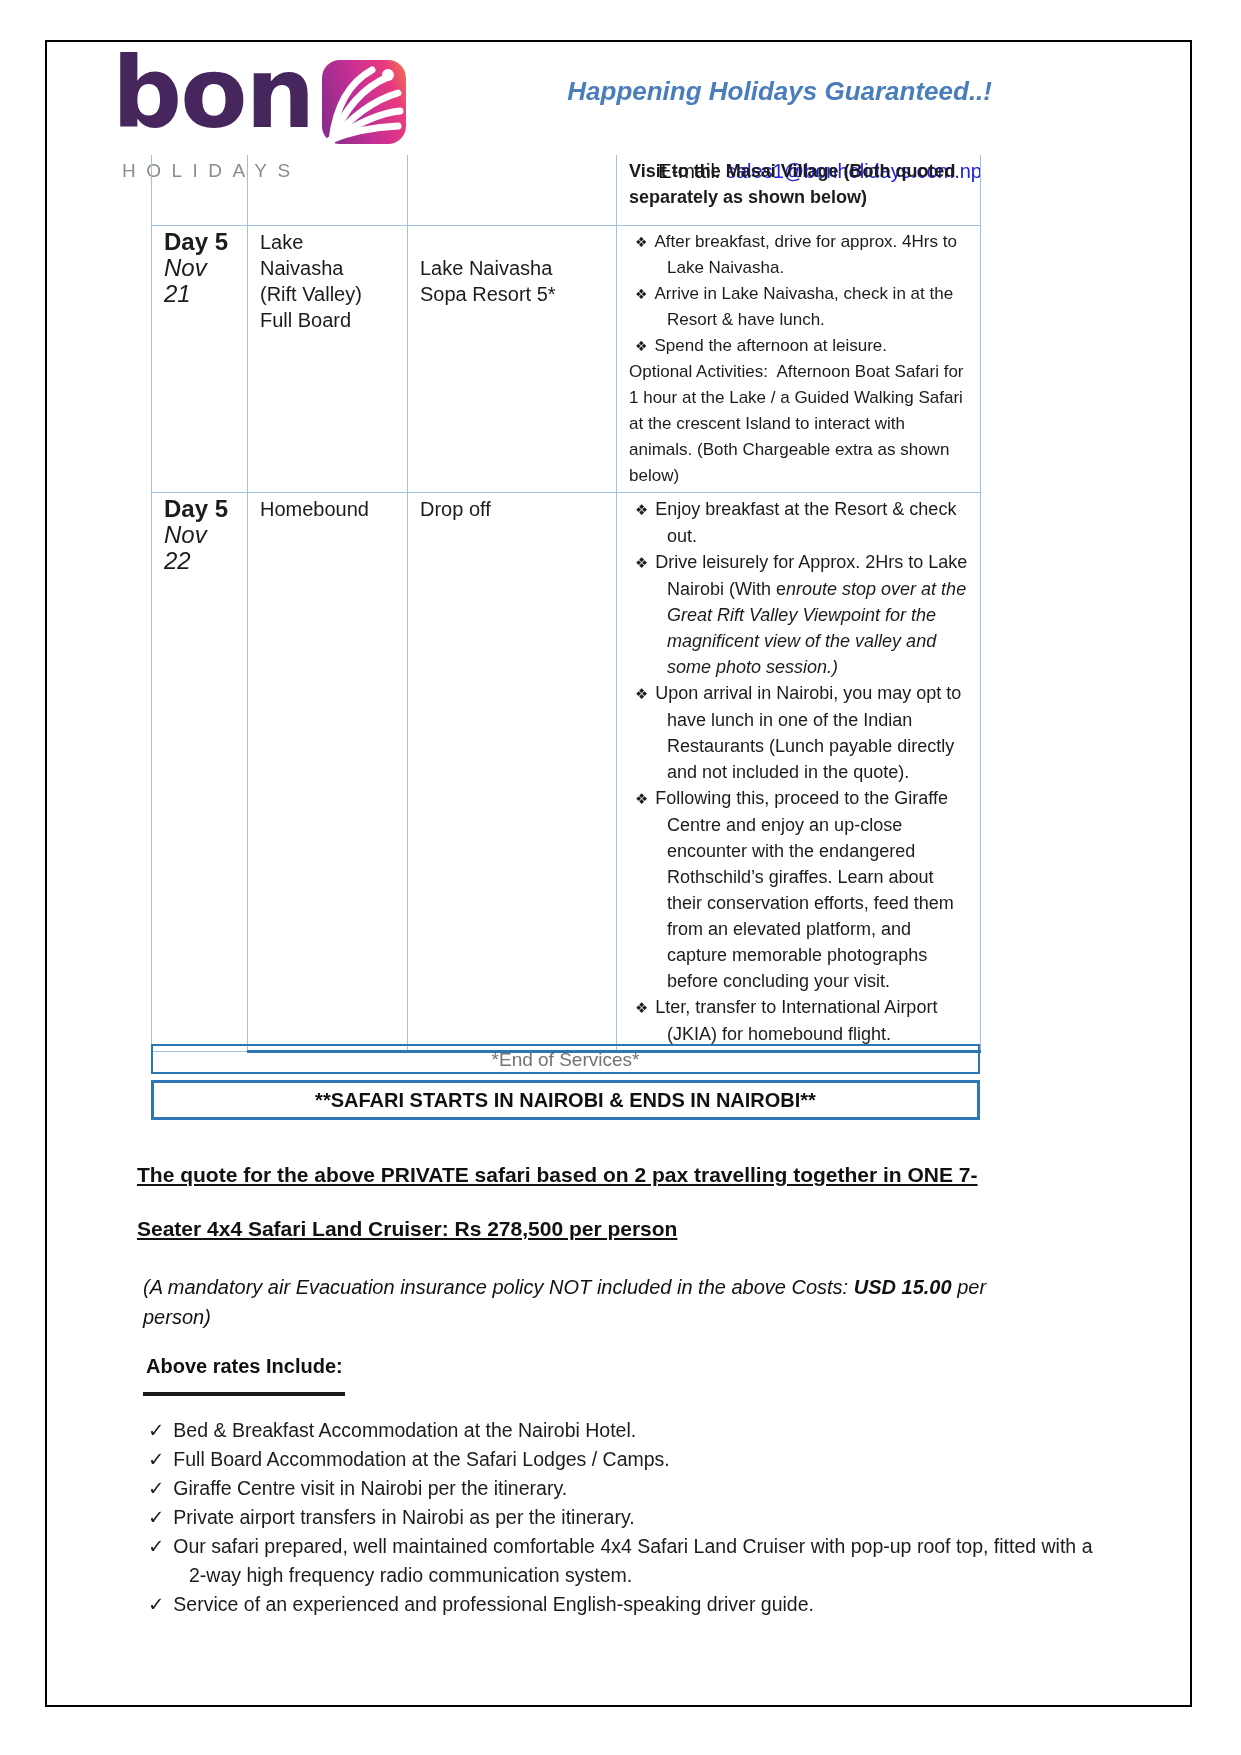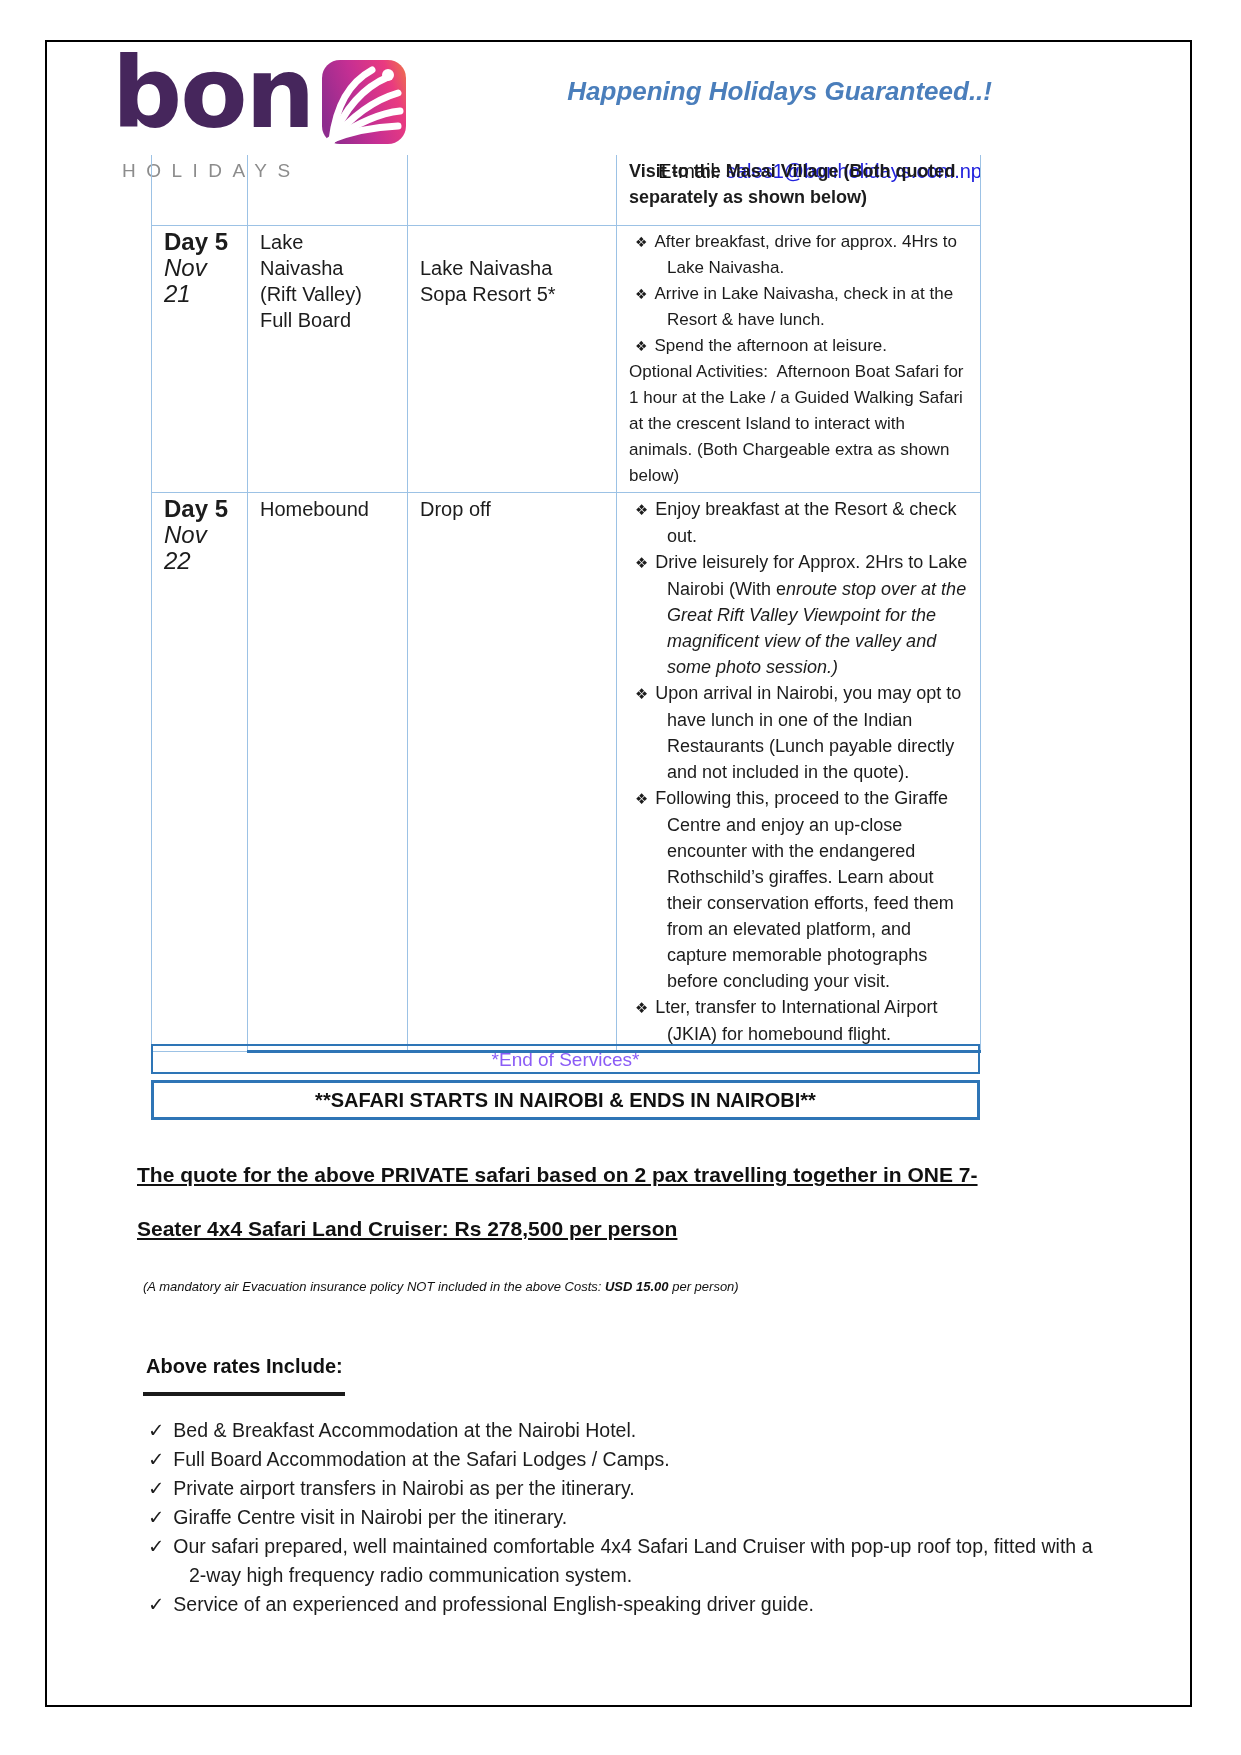--- a/index.html
+++ b/index.html
@@ -43,7 +43,7 @@
 
   
   .end-box{position:absolute;left:151px;top:1044px;width:829px;height:30px;box-sizing:border-box;
-           border:2px solid #2E75B6;text-align:center;font-size:19px;line-height:27px;color:#8b5cf6;}
+           border:2px solid #2E75B6;text-align:center;font-size:19px;line-height:27px;color:#737373;}
   .safari-box{position:absolute;left:151px;top:1080px;width:829px;height:40px;box-sizing:border-box;
            border:3px solid #2E75B6;text-align:center;font-size:20px;font-weight:bold;line-height:34px;color:#111;}
 

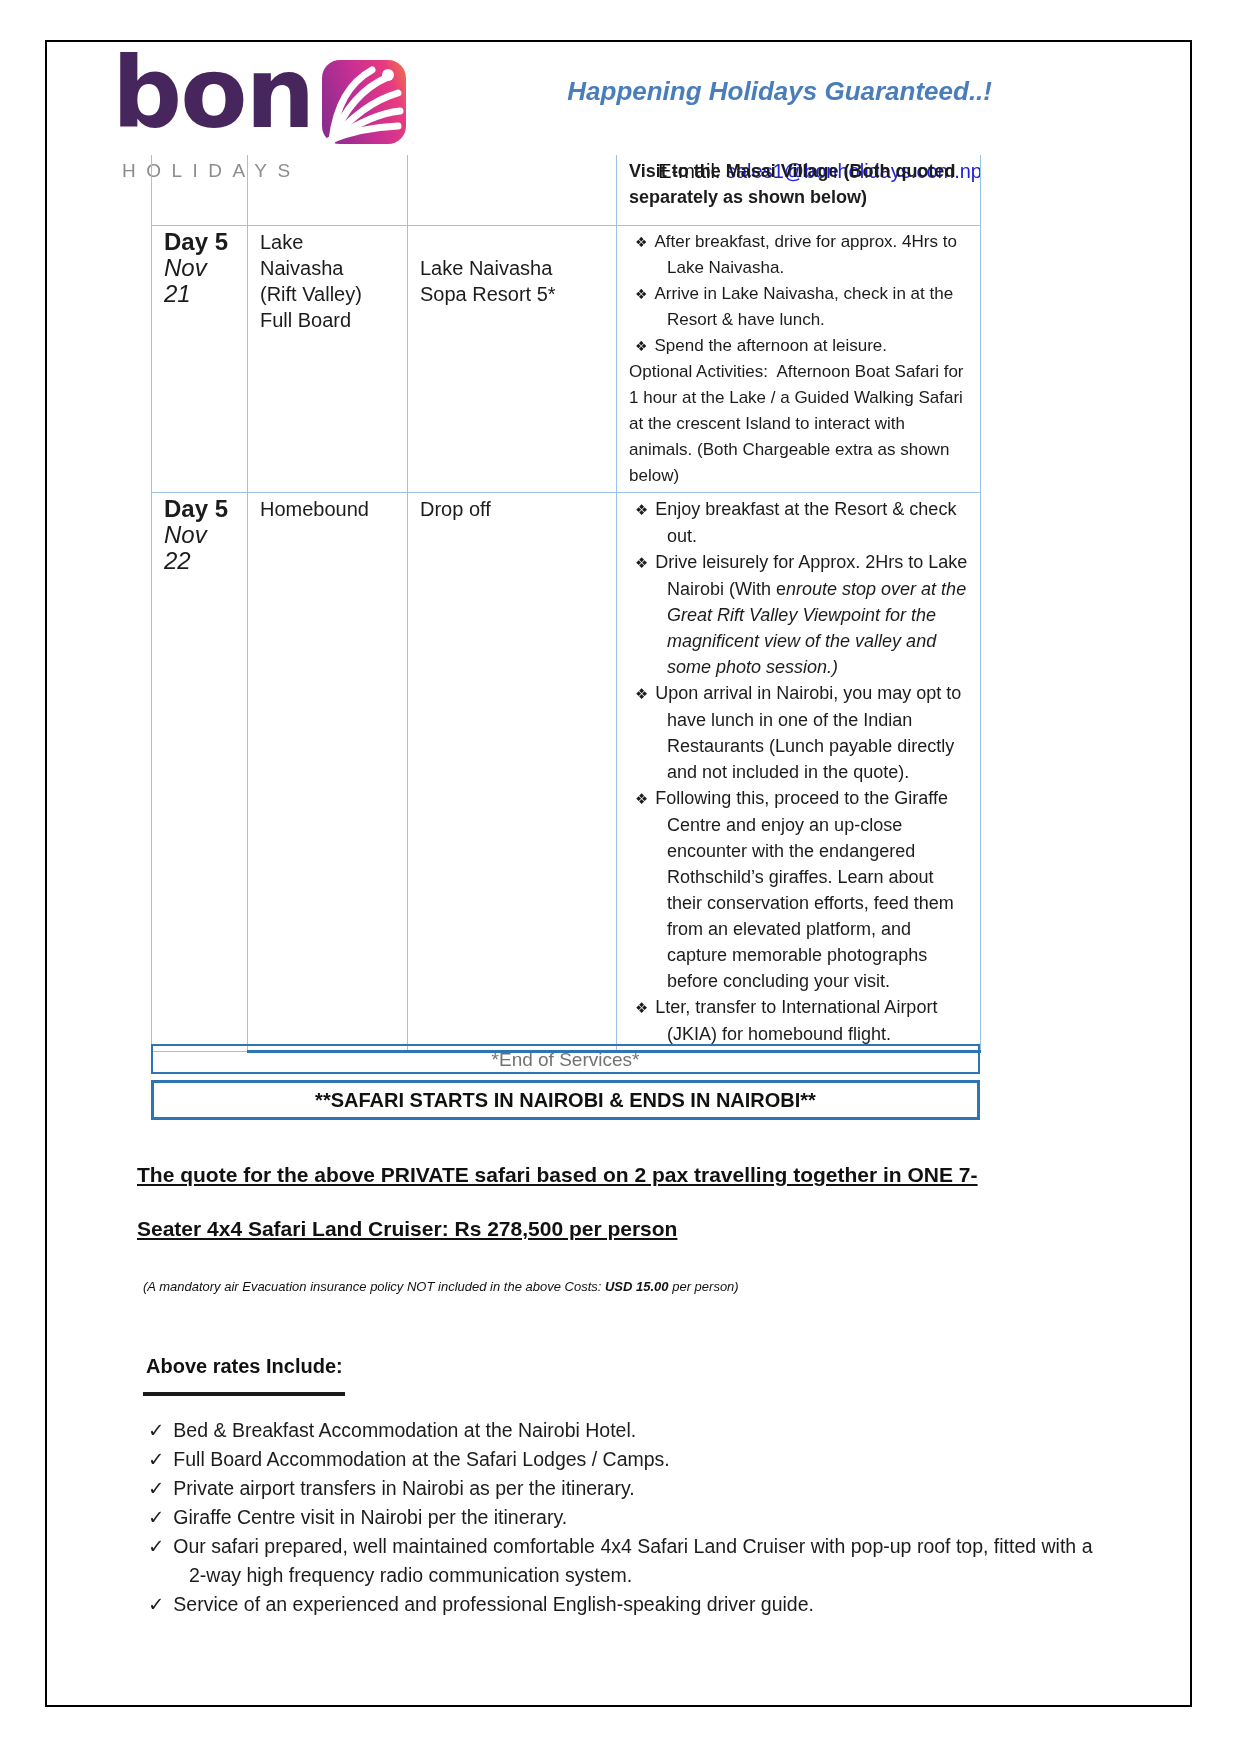--- a/index.html
+++ b/index.html
@@ -50,7 +50,7 @@
   
   .quote-heading{position:absolute;left:137px;top:1160px;width:965px;font-size:21px;font-weight:bold;color:#111;}
   .quote-heading .ql{text-decoration:underline;line-height:30px;margin-bottom:24px;}
-  .insurance-note{position:absolute;left:143px;top:1272px;width:860px;font-size:13px;font-style:italic;
+  .insurance-note{position:absolute;left:143px;top:1272px;width:860px;font-size:20px;font-style:italic;
                   line-height:30px;color:#111;}
   .insurance-note b{font-weight:bold;}
   .rates-heading{position:absolute;left:146px;top:1355px;font-size:20px;font-weight:bold;color:#111;}

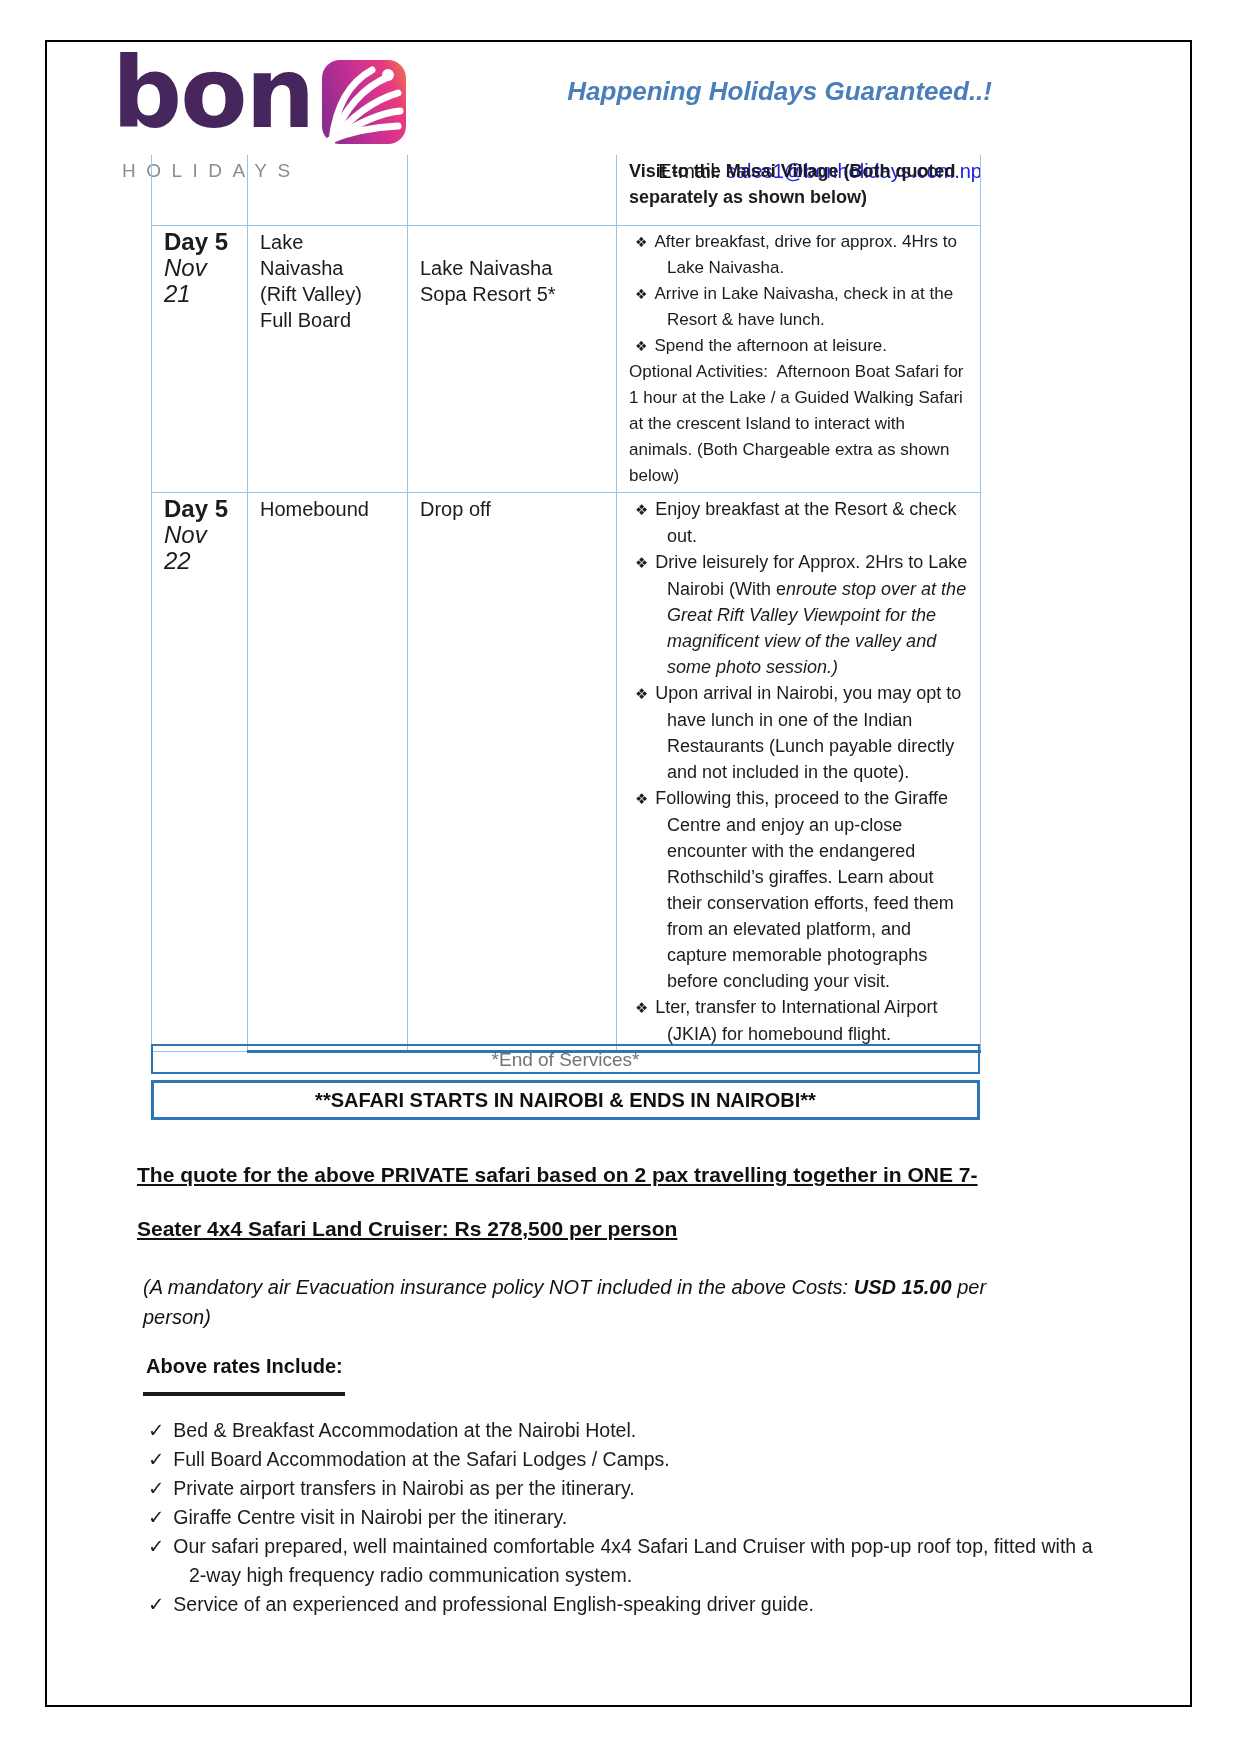--- a/index.html
+++ b/index.html
@@ -152,8 +152,8 @@
   <div class="inclusions" id="inclusions-list">
       <div class="check-item"><span class="cg">✓</span><span>Bed &amp; Breakfast Accommodation at the Nairobi Hotel.</span></div>
       <div class="check-item"><span class="cg">✓</span><span>Full Board Accommodation at the Safari Lodges / Camps.</span></div>
+      <div class="check-item"><span class="cg">✓</span><span>Giraffe Centre visit in Nairobi per the itinerary.</span></div>
       <div class="check-item"><span class="cg">✓</span><span>Private airport transfers in Nairobi as per the itinerary.</span></div>
-      <div class="check-item"><span class="cg">✓</span><span>Giraffe Centre visit in Nairobi per the itinerary.</span></div>
       <div class="check-item"><span class="cg">✓</span><span>Our safari prepared, well maintained comfortable 4x4 Safari Land Cruiser with pop-up roof top, fitted with a 2-way high frequency radio communication system.</span></div>
       <div class="check-item"><span class="cg">✓</span><span>Service of an experienced and professional English-speaking driver guide.</span></div>
     </div>

